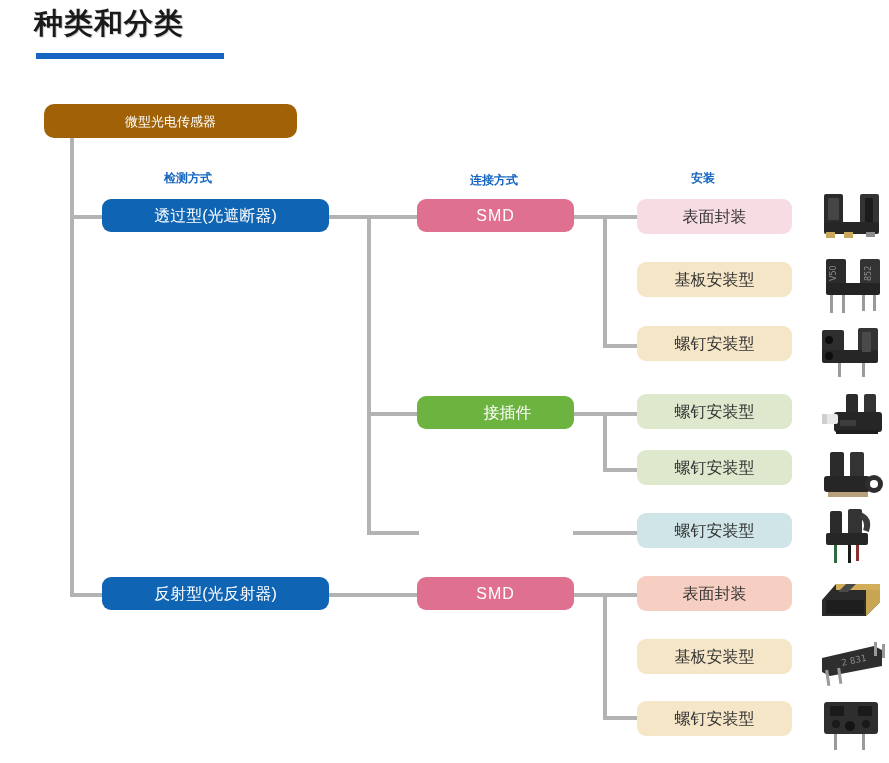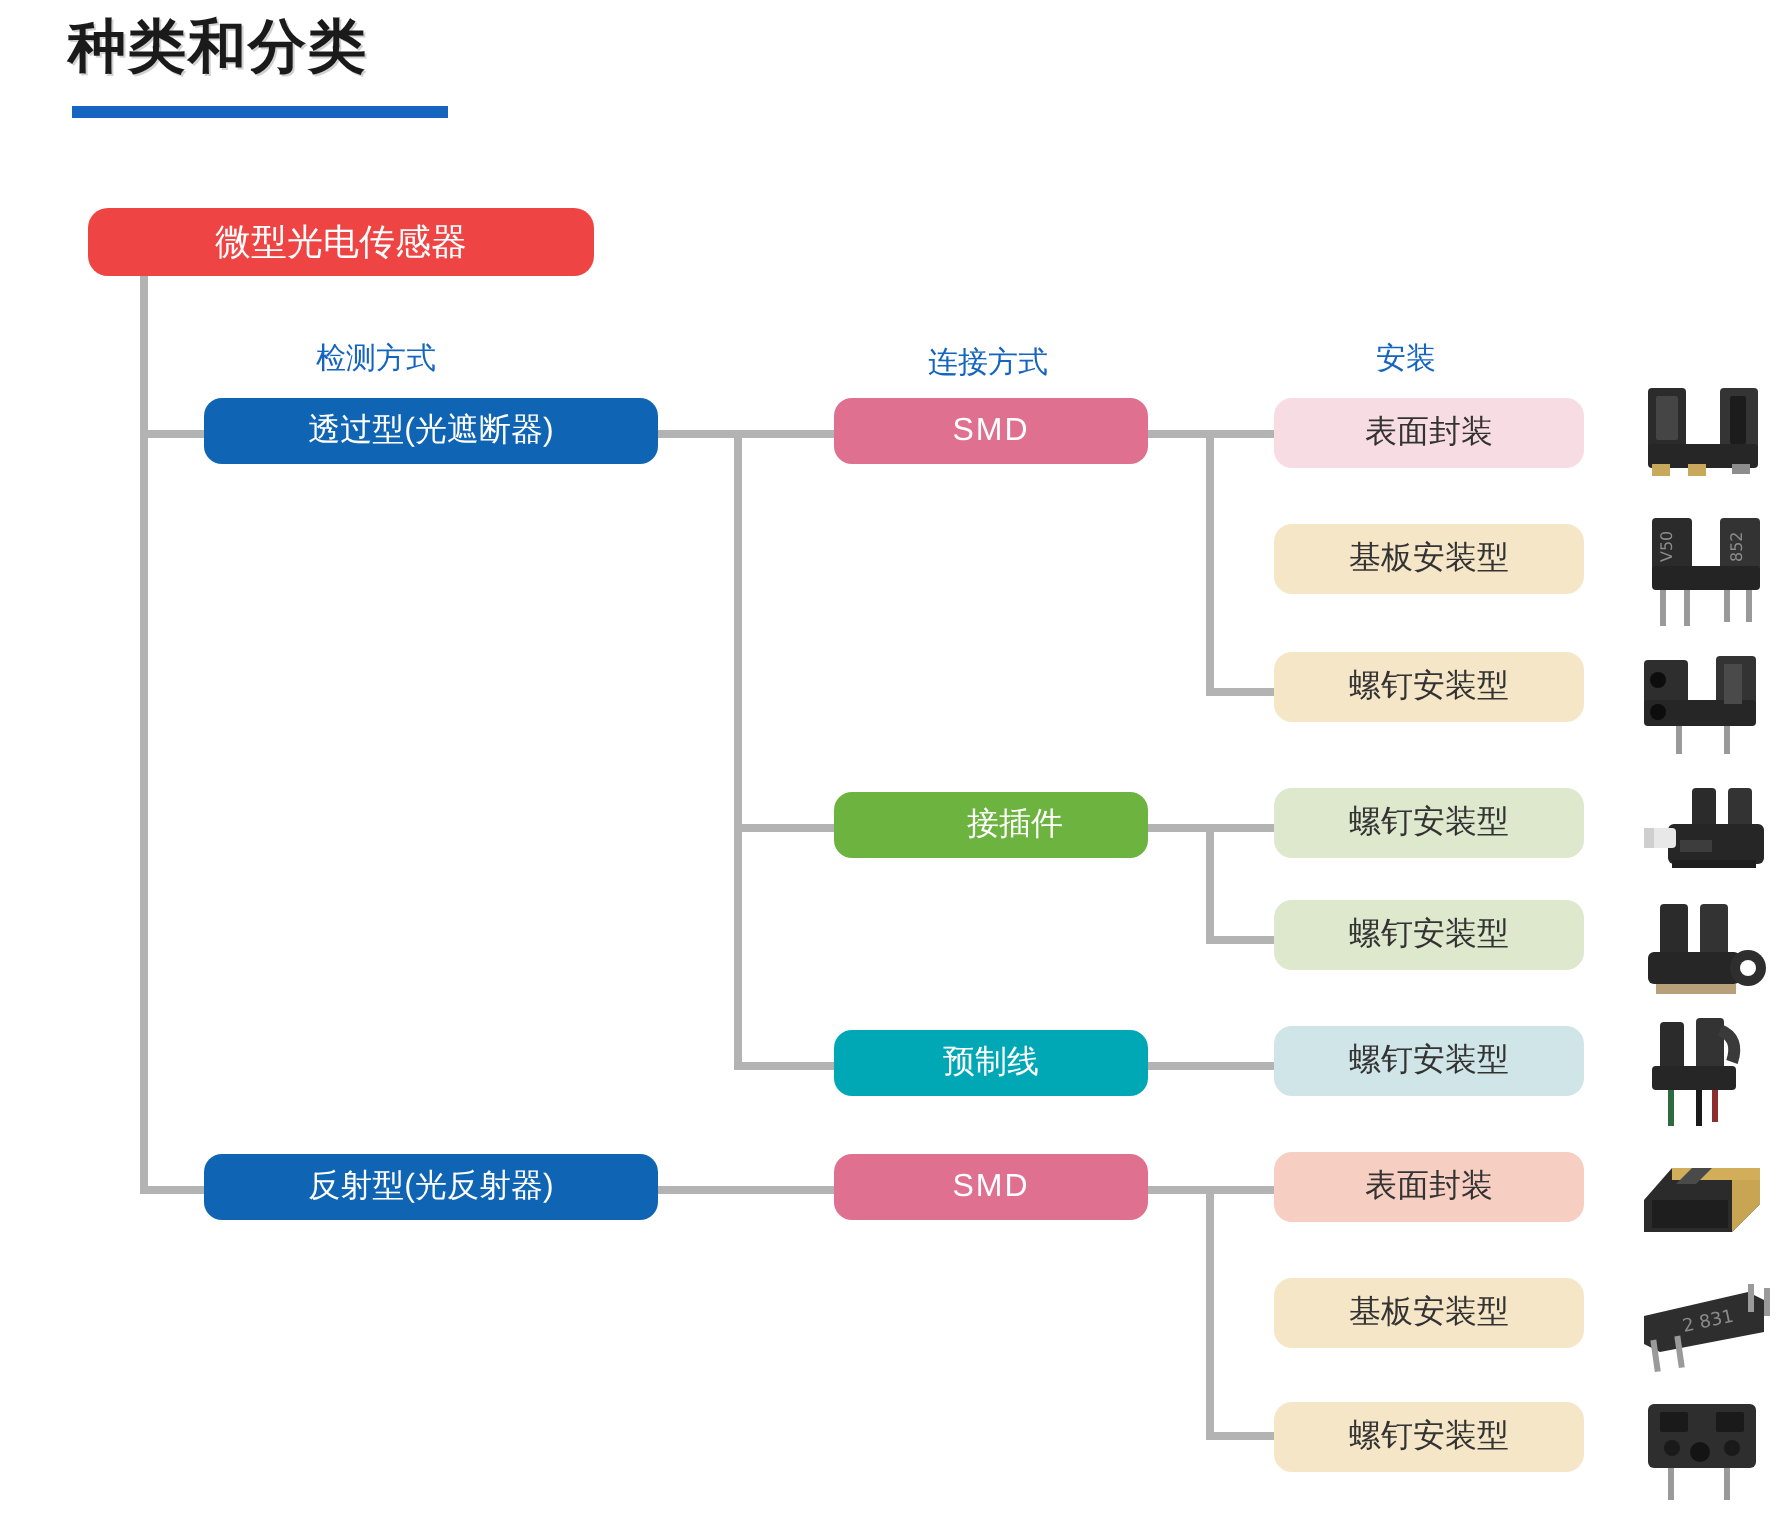--- a/index.html
+++ b/index.html
@@ -48,8 +48,8 @@
     white-space:nowrap;
   }
   .node.root{
-    background:#ef4444;color:#ffffff;border-radius:10px;
-    font-size:18px;
+    background:#a16207;color:#ffffff;border-radius:10px;
+    font-size:13px;
   }
   .node.blue{background:#0f64b4;color:#ffffff;}
   .node.pink{background:#e0708f;color:#ffffff;letter-spacing:1px;}

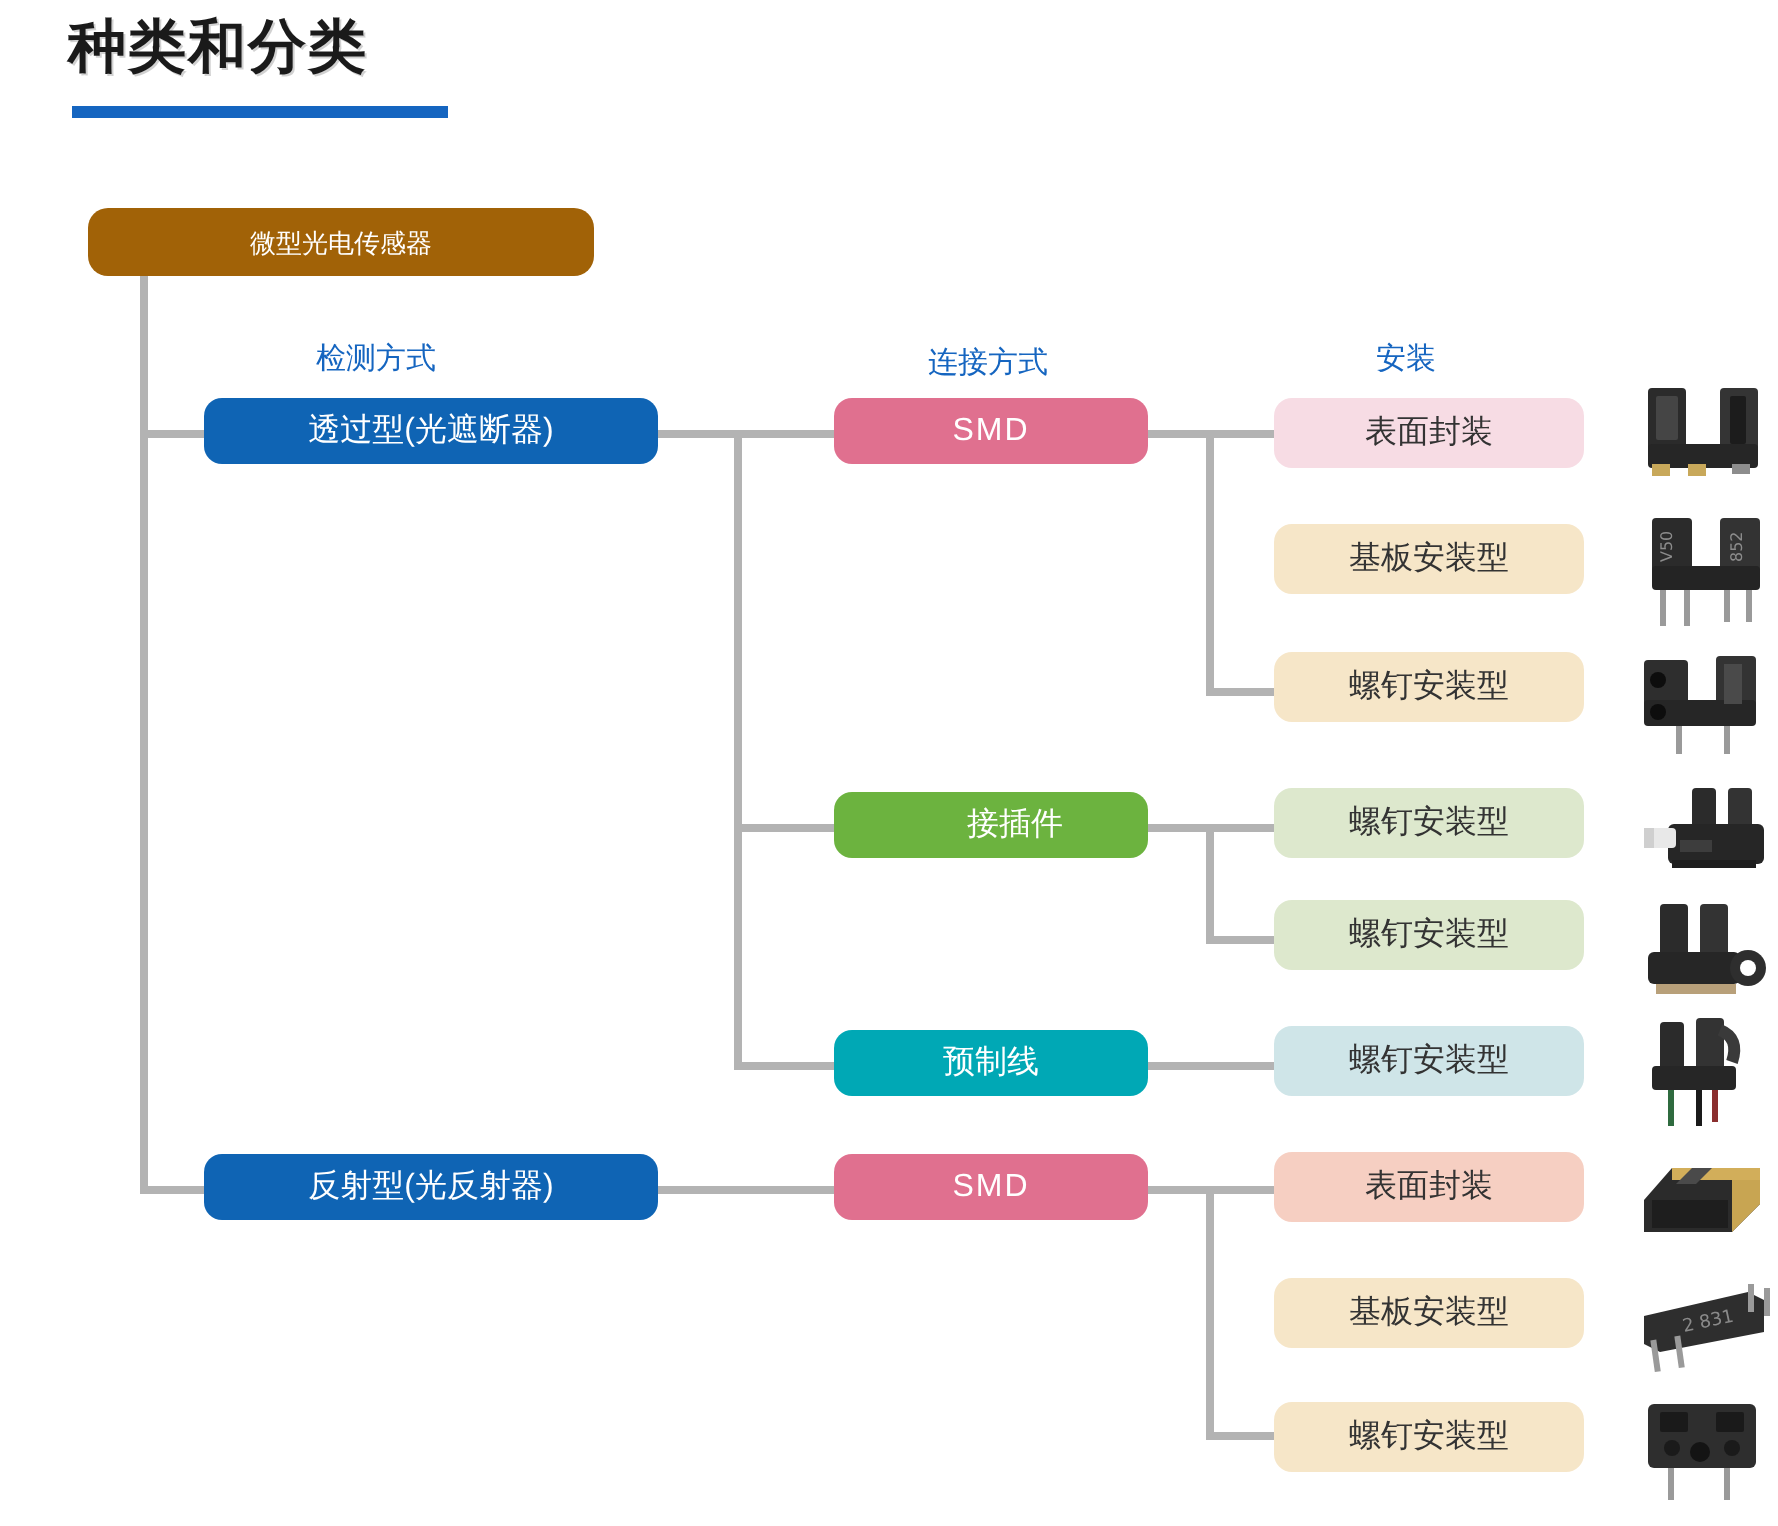--- a/index.html
+++ b/index.html
@@ -28,7 +28,7 @@
   
   .col-head{
     position:absolute;
-    font-size:15px;font-weight:normal;color:#1565c0;
+    font-size:12px;font-weight:bold;color:#1565c0;
     text-align:center;white-space:nowrap;
   }
 

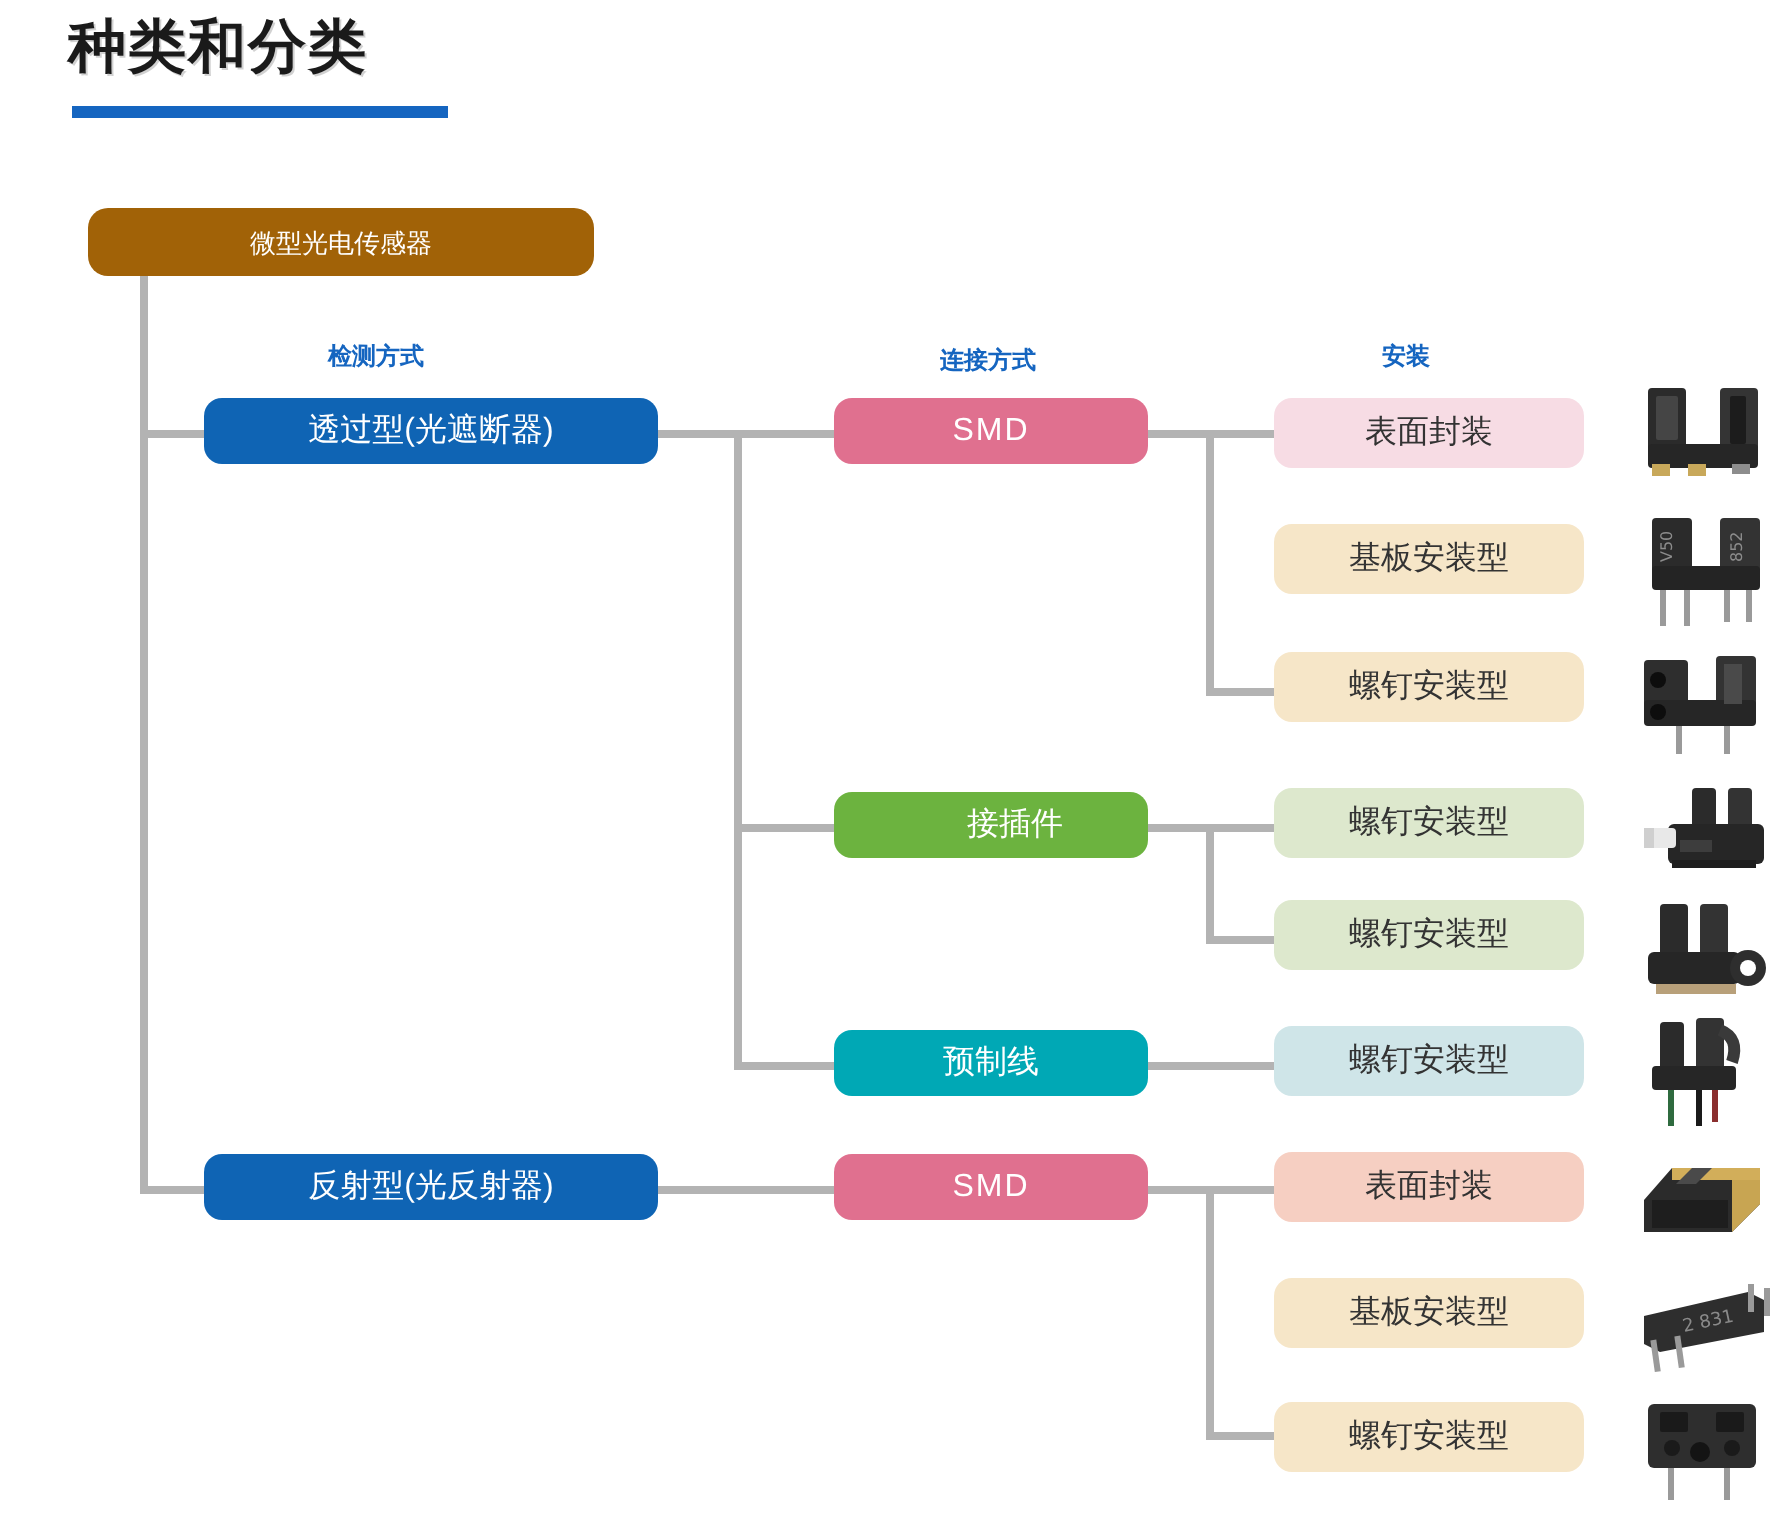--- a/index.html
+++ b/index.html
@@ -123,9 +123,6 @@
   <div class="node green" style="left:401px;top:396px;width:157px;height:33px;">
     <span>接插件</span>
   </div>
-  <div class="node teal" style="left:401px;top:515px;width:157px;height:33px;">
-    <span>预制线</span>
-  </div>
   <div class="node pink" style="left:401px;top:577px;width:157px;height:33px;">
     <span>SMD</span>
   </div>

